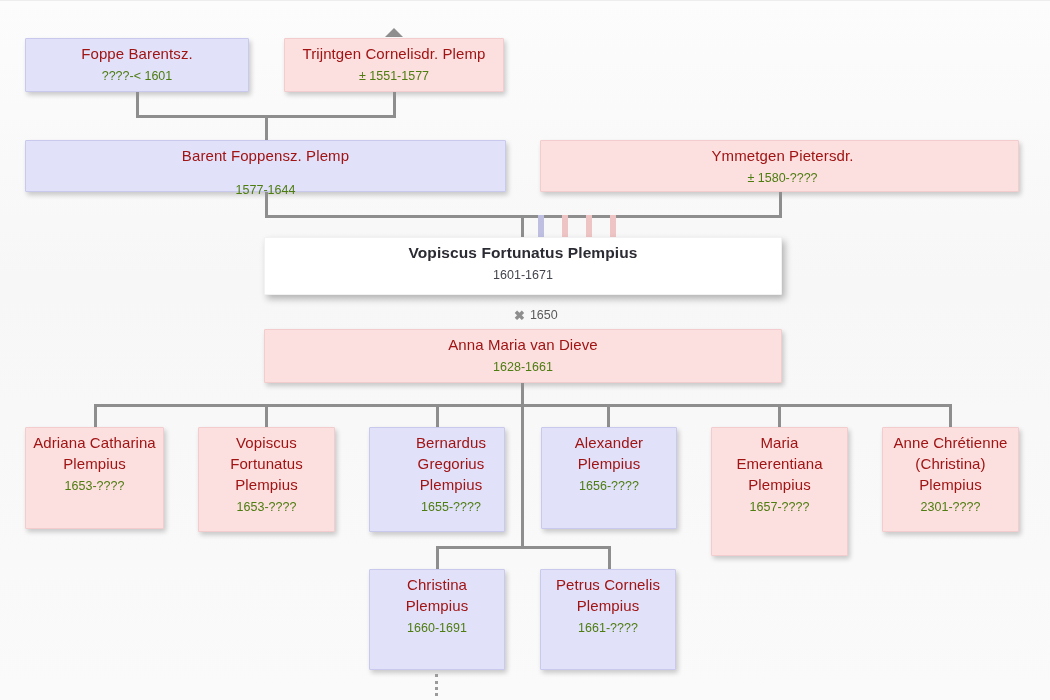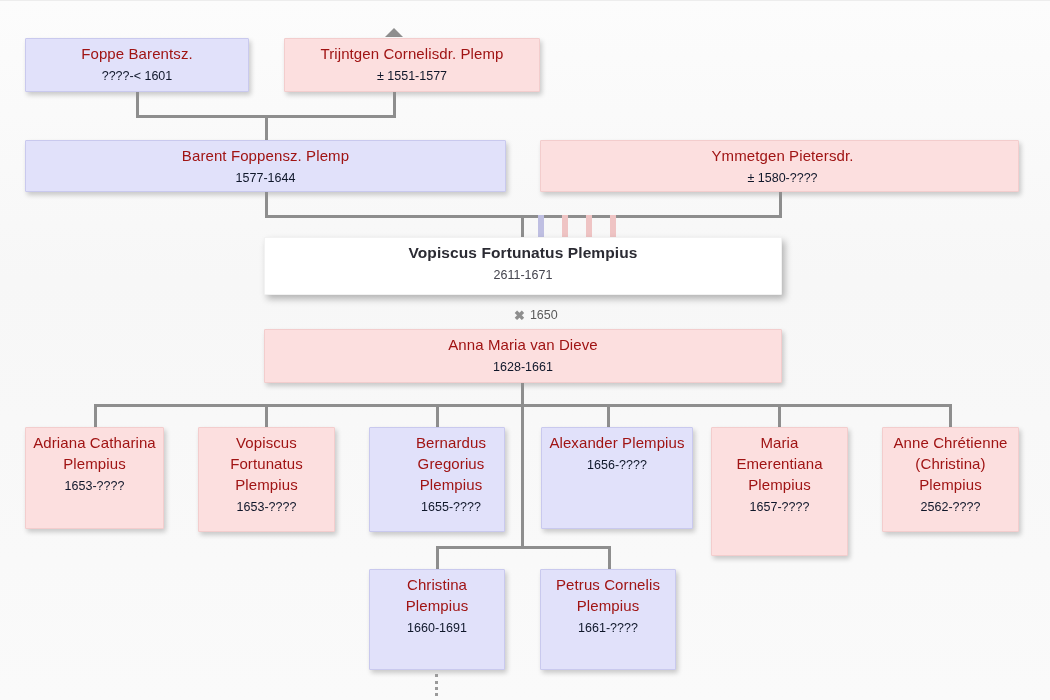--- a/index.html
+++ b/index.html
@@ -137,7 +137,7 @@
     <div class="dt">????-&lt; 1601</div>
   </div>
 
-  <div class="person female" style="left:284px; top:38px; width:256px; height:54px;">
+  <div class="person female" style="left:284px; top:38px; width:220px; height:54px;">
     <div class="nm">Trijntgen Cornelisdr. Plemp</div>
     <div class="dt">± 1551-1577</div>
   </div>

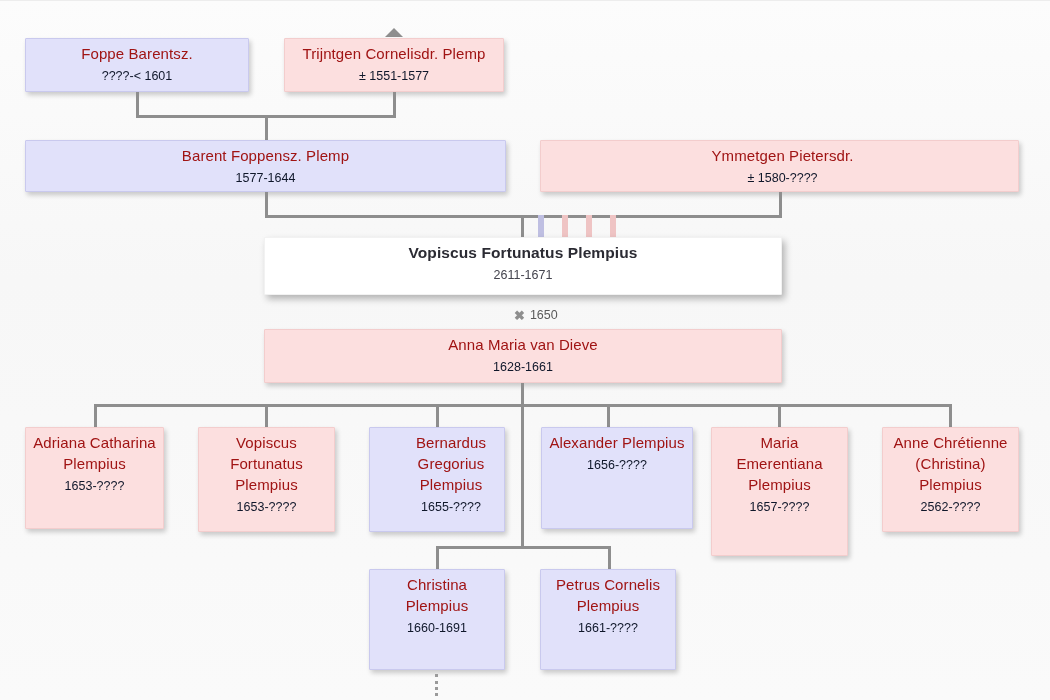--- a/index.html
+++ b/index.html
@@ -78,7 +78,7 @@
     letter-spacing: 0.1px;
   }
   .person .dt {
-    color: #0f172a;
+    color: #4d7c0f;
     font-size: 12.5px;
     line-height: 18px;
     margin-top: 3px;

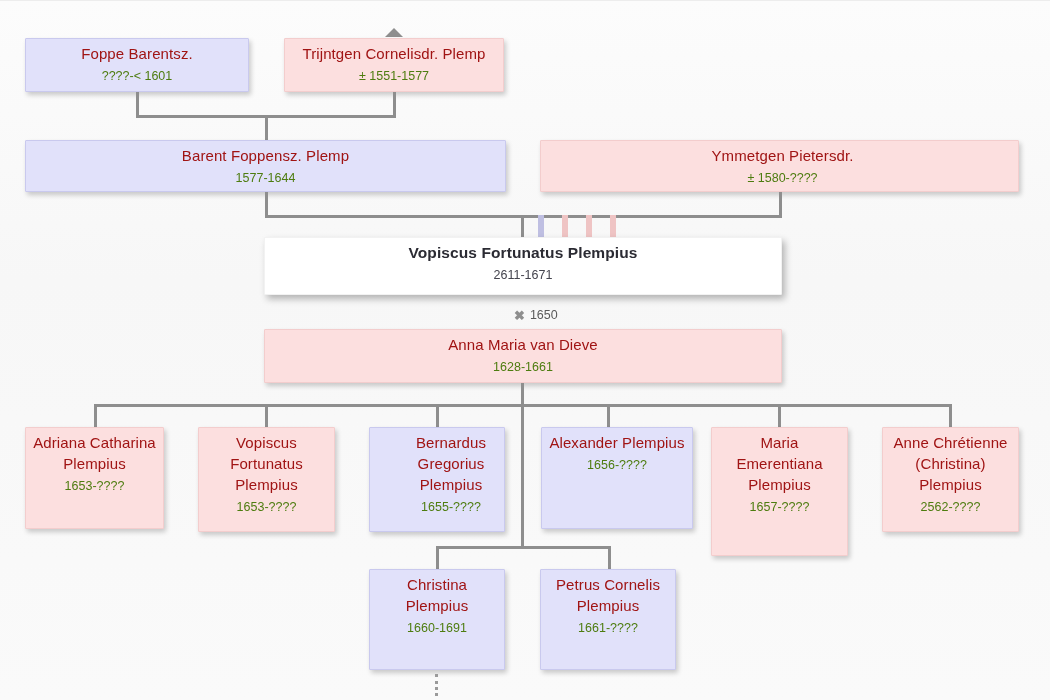--- a/index.html
+++ b/index.html
@@ -147,7 +147,7 @@
   <div class="ln h" style="left:136px; top:115px; width:260px;"></div>
   <div class="ln v" style="left:265px; top:115px; height:25px;"></div>
 
-  <div class="person male" style="left:25px; top:140px; width:481px; height:52px;">
+  <div class="person male" style="left:25px; top:140px; width:481px; height:52px;gap:12px;">
     <div class="nm">Barent Foppensz. Plemp</div>
     <div class="dt">1577-1644</div>
   </div>

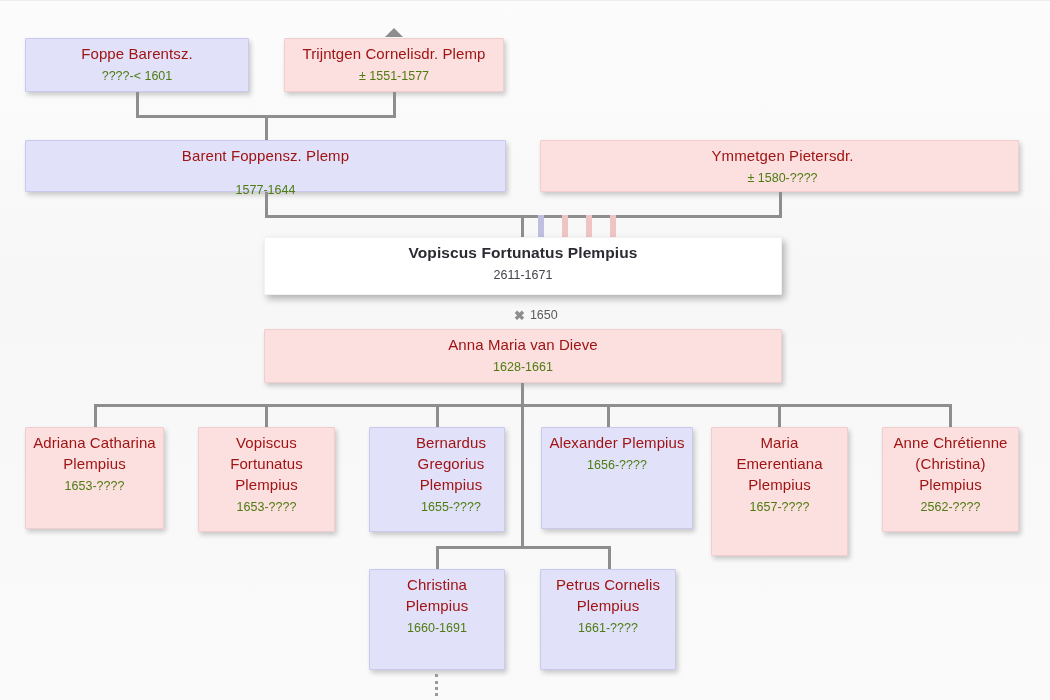--- a/index.html
+++ b/index.html
@@ -171,7 +171,7 @@
 
   <div class="person focus" style="left:264px; top:237px; width:518px; height:58px;">
     <div class="nm">Vopiscus Fortunatus Plempius</div>
-    <div class="dt">2611-1671</div>
+    <div class="dt">1601-1671</div>
   </div>
 
   <div class="marriage" style="left:514px; top:308px;">

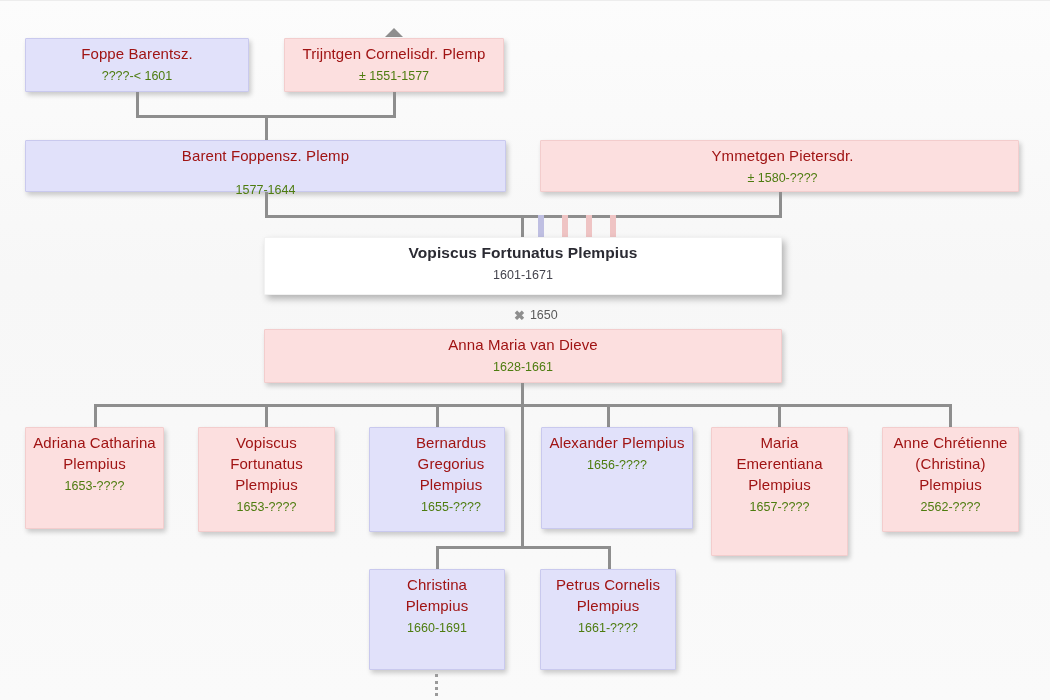--- a/index.html
+++ b/index.html
@@ -211,7 +211,7 @@
     <div class="dt">1655-????</div>
   </div>
 
-  <div class="person male" style="left:541px; top:427px; width:152px; height:102px;">
+  <div class="person male" style="left:541px; top:427px; width:136px; height:102px;">
     <div class="nm">Alexander Plempius</div>
     <div class="dt">1656-????</div>
   </div>

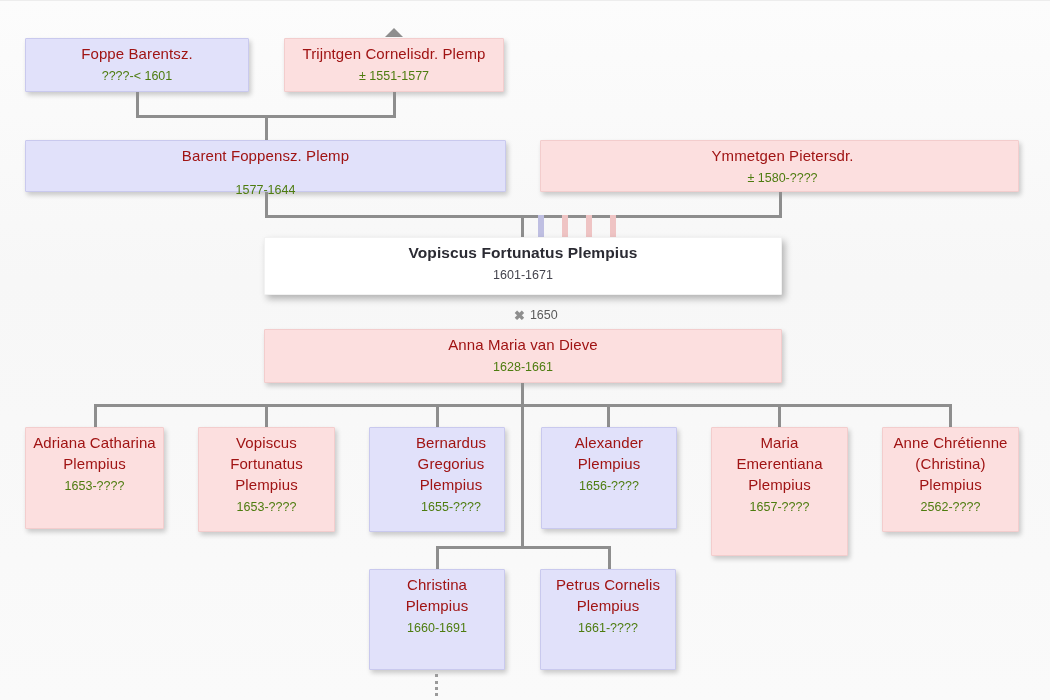--- a/index.html
+++ b/index.html
@@ -223,7 +223,7 @@
 
   <div class="person female" style="left:882px; top:427px; width:137px; height:105px;">
     <div class="nm">Anne Chrétienne (Christina) Plempius</div>
-    <div class="dt">2562-????</div>
+    <div class="dt">2301-????</div>
   </div>
 
   <div class="ln h" style="left:436px; top:546px; width:175px;"></div>

